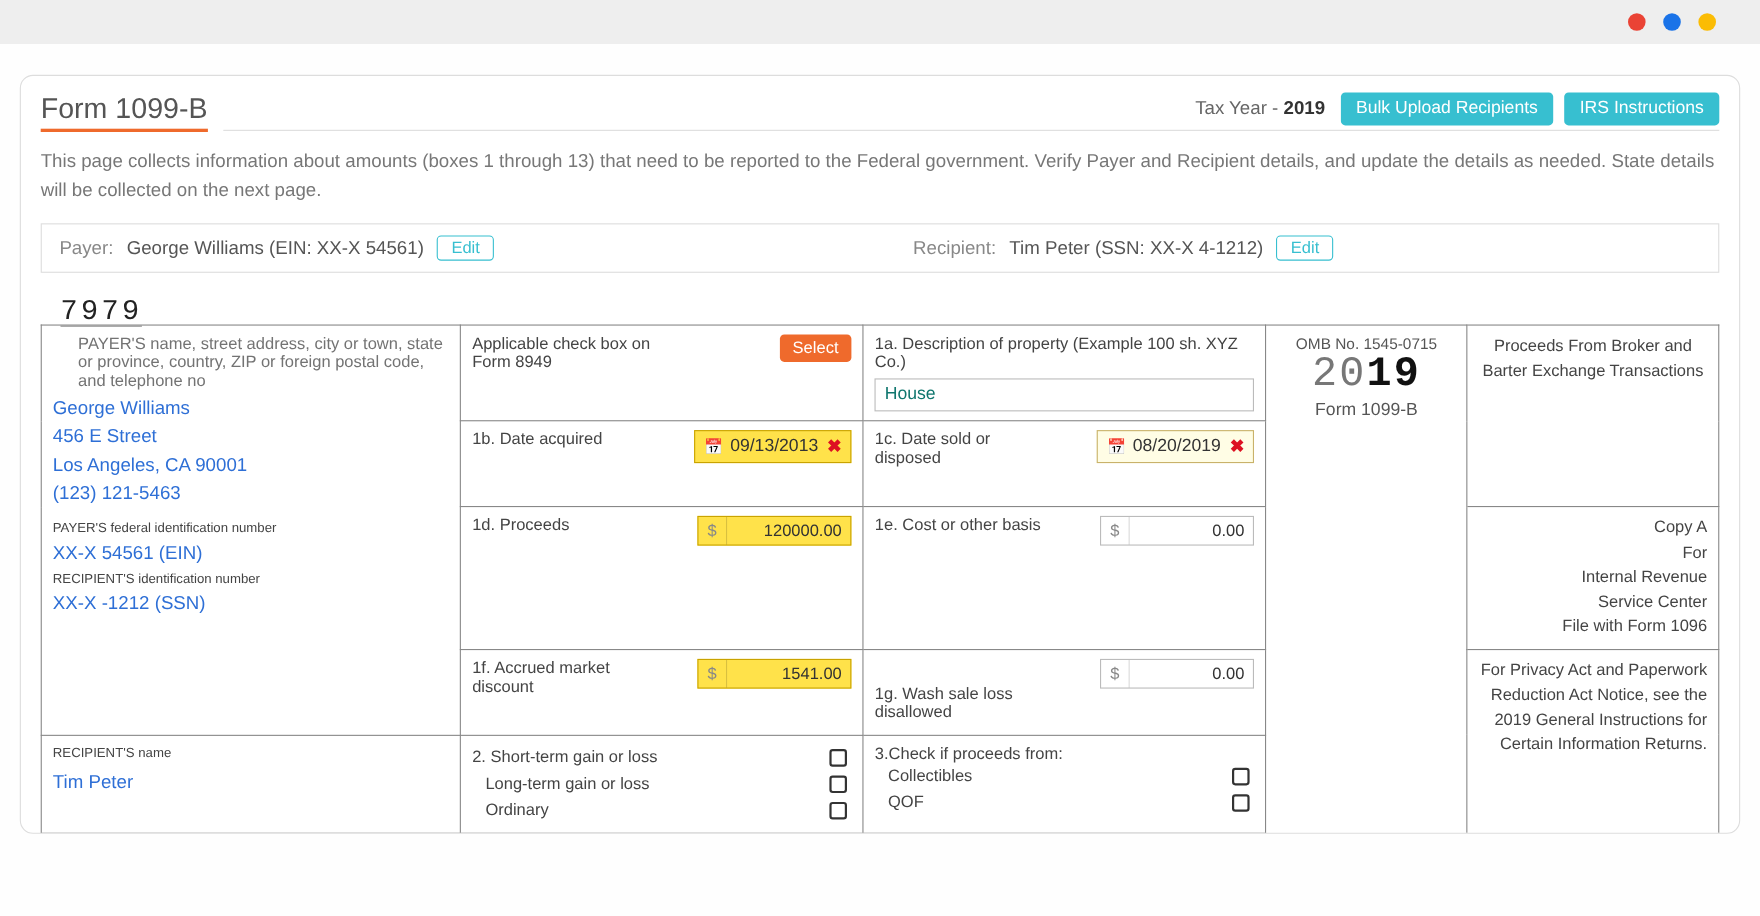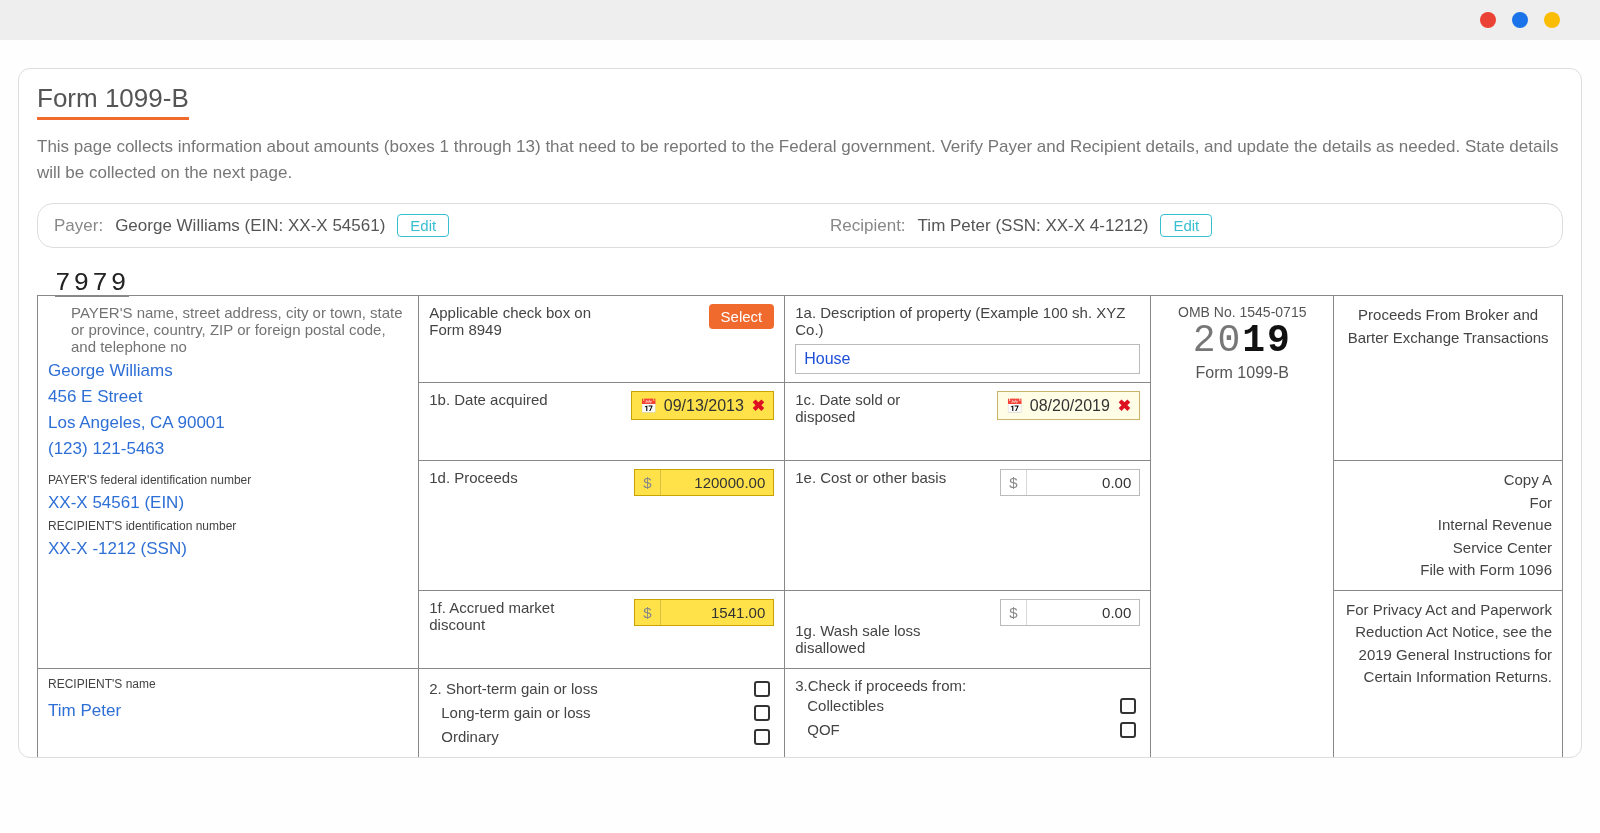--- a/index.html
+++ b/index.html
@@ -162,6 +162,13 @@
 <div class="card">
   <div class="card-head">
     <span class="title">Form 1099-B</span>
+    <div class="head-line">
+      <span class="tax-year">
+        <span>Tax Year - </span><b>2019</b>
+      </span>
+      <button class="btn-teal">Bulk Upload Recipients</button>
+      <button class="btn-teal">IRS Instructions</button>
+    </div>
   </div>
 
   <p class="desc">This page collects information about amounts (boxes 1 through 13) that need to be reported to the Federal government. Verify Payer and Recipient details, and update the details as needed. State details will be collected on the next page.</p>

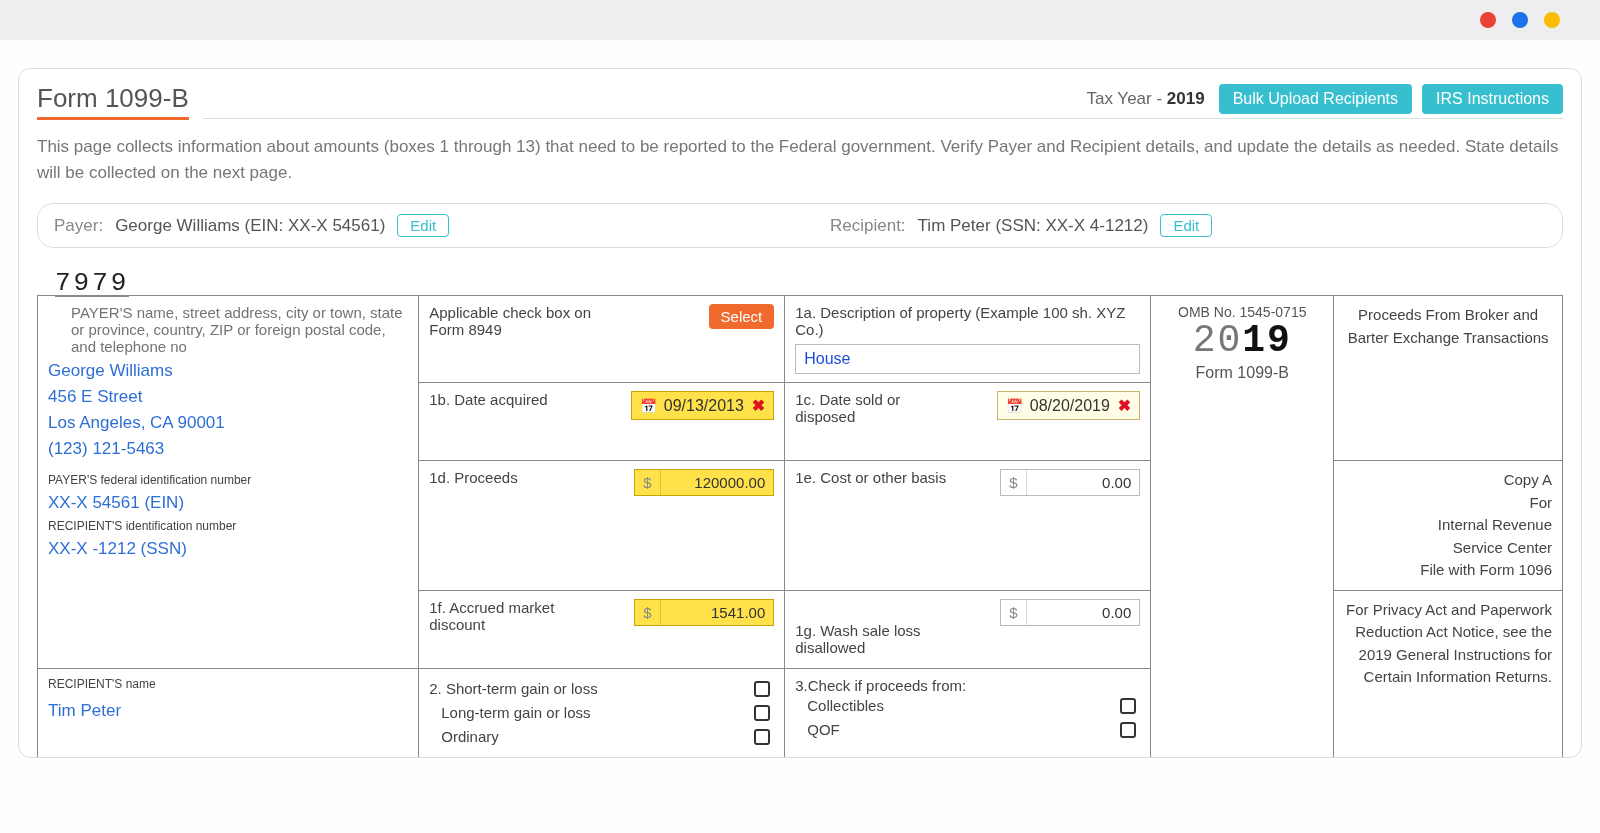--- a/index.html
+++ b/index.html
@@ -62,7 +62,7 @@
   .desc { margin:14px 0 18px 0; color:#777; line-height:1.5; font-size:17px;}
   .party-bar {
     border:1px solid #ddd;
-    border-radius:16px;
+    border-radius:0;
     padding:10px 16px;
     display:flex;
     gap:60px;

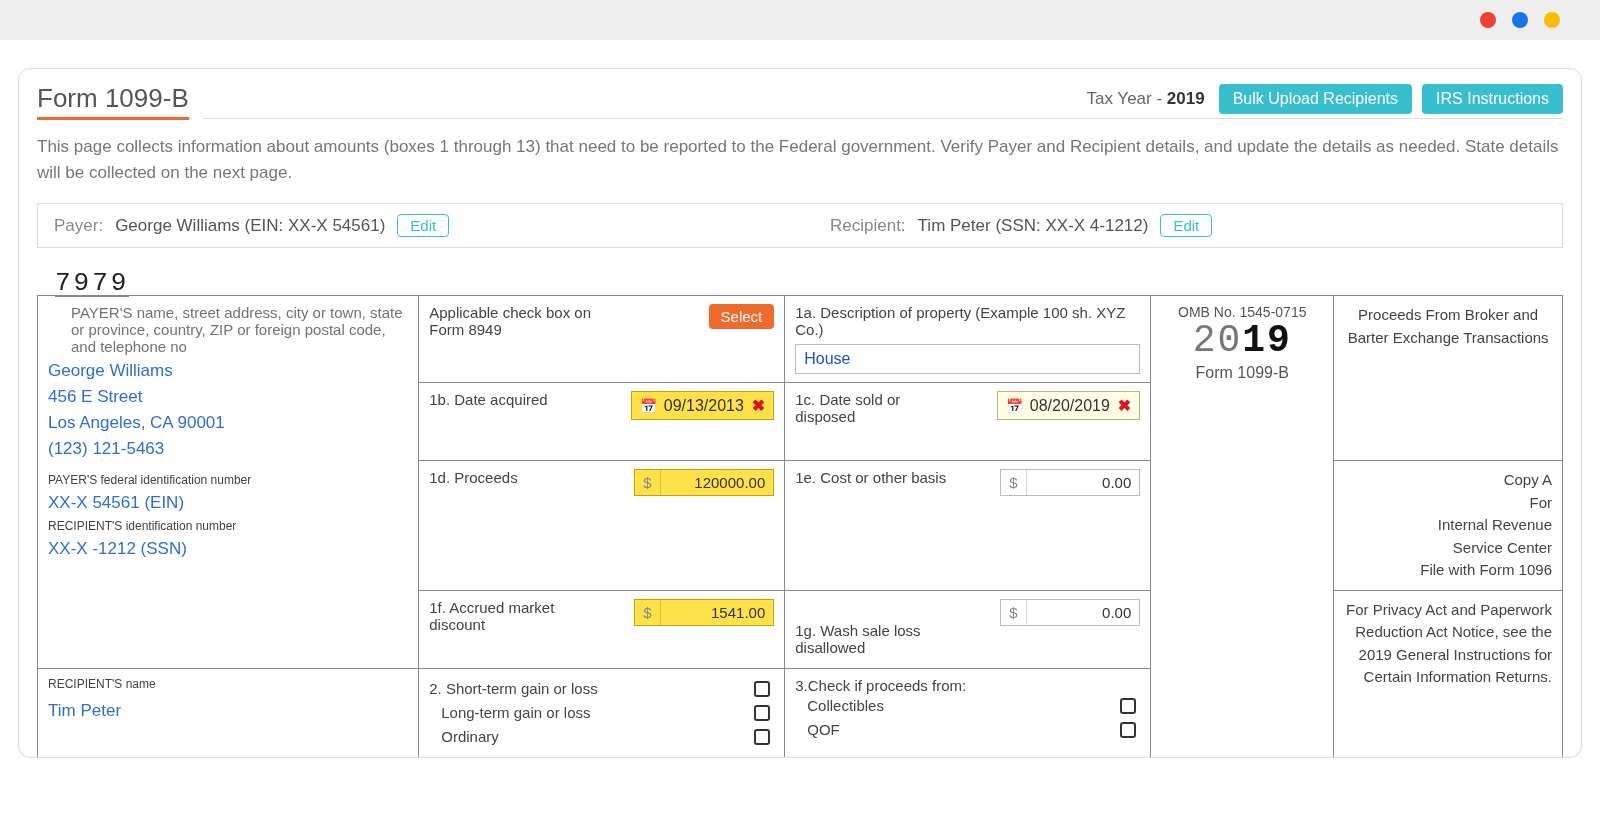--- a/index.html
+++ b/index.html
@@ -110,7 +110,7 @@
   .sub { color:#444; font-size:12px;}
   .input-text {
     width:100%; border:1px solid #bbb; padding:5px 8px;
-    font-size:16px; color:#1d4ed8; margin-top:6px;
+    font-size:16px; color:#0f766e; margin-top:6px;
   }
   .btn-select {
     background:#ef6a2c; color:#fff; border:none; border-radius:4px;

